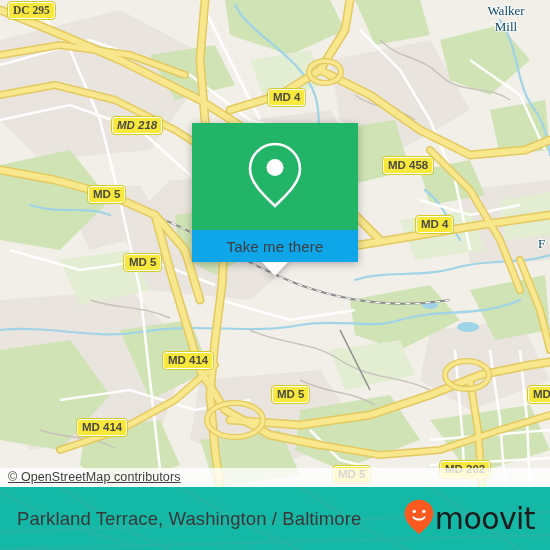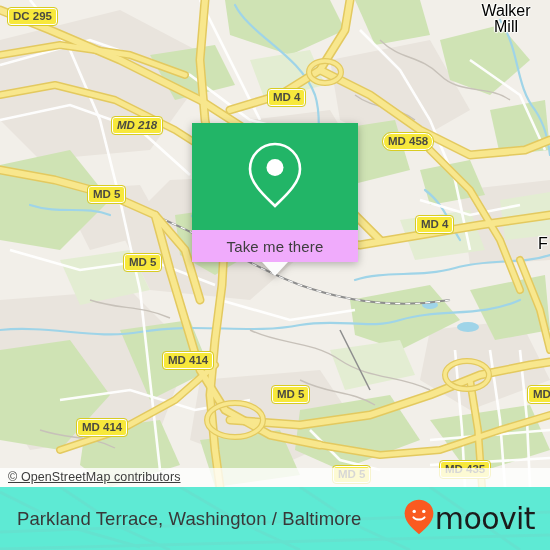--- a/index.html
+++ b/index.html
@@ -355,7 +355,7 @@
 Mill</div>
     <div class="place" style="left:538px; top:236px; width:20px; text-align:left;">F</div>
 
-    <div class="shield" style="left:8px;  top:8px;">DC 295</div>
+    <div class="shield" style="left:8px;  top:2px;font-family:Liberation Serif, serif;">DC 295</div>
     <div class="shield" style="left:112px;top:117px;font-style:italic;">MD 218</div>
     <div class="shield" style="left:268px;top:89px;">MD 4</div>
     <div class="shield" style="left:383px;top:133px;border-radius:8px;">MD 458</div>

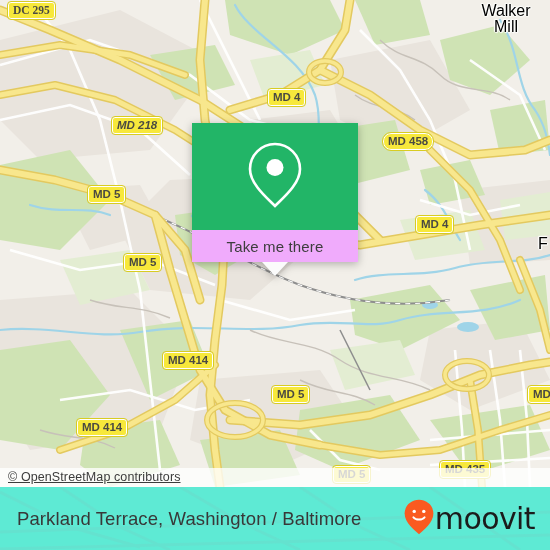--- a/index.html
+++ b/index.html
@@ -83,8 +83,8 @@
   
   .place {
     position: absolute;
-    color: #000000;
-    font-size: 16px;
+    color: #0c4a6e;
+    font-size: 13px;
     line-height: 16px;
     white-space: pre;
     text-align: center;
@@ -92,6 +92,7 @@
       1.2px 0 1px #fdfdfb, -1.2px 0 1px #fdfdfb,
       0 1.2px 1px #fdfdfb, 0 -1.2px 1px #fdfdfb,
       1px 1px 1px #fdfdfb, -1px -1px 1px #fdfdfb;
+    font-family: Liberation Serif, serif;
   }
 
   

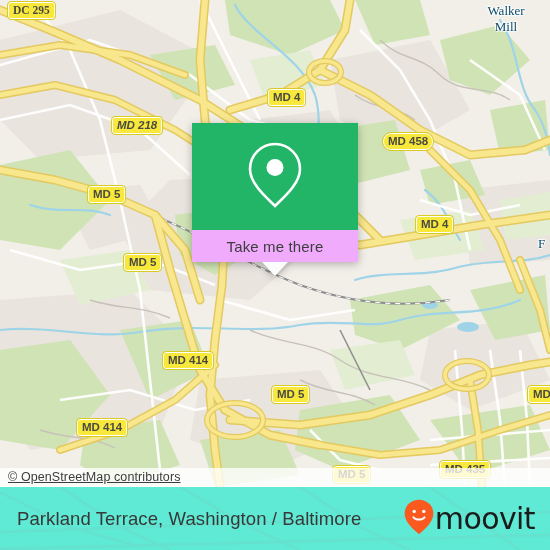--- a/index.html
+++ b/index.html
@@ -359,7 +359,7 @@
     <div class="shield" style="left:8px;  top:2px;font-family:Liberation Serif, serif;">DC 295</div>
     <div class="shield" style="left:112px;top:117px;font-style:italic;">MD 218</div>
     <div class="shield" style="left:268px;top:89px;">MD 4</div>
-    <div class="shield" style="left:383px;top:133px;border-radius:8px;">MD 458</div>
+    <div class="shield" style="left:383px;top:157px;">MD 458</div>
     <div class="shield" style="left:88px; top:186px;">MD 5</div>
     <div class="shield" style="left:416px;top:216px;">MD 4</div>
     <div class="shield" style="left:124px;top:254px;">MD 5</div>

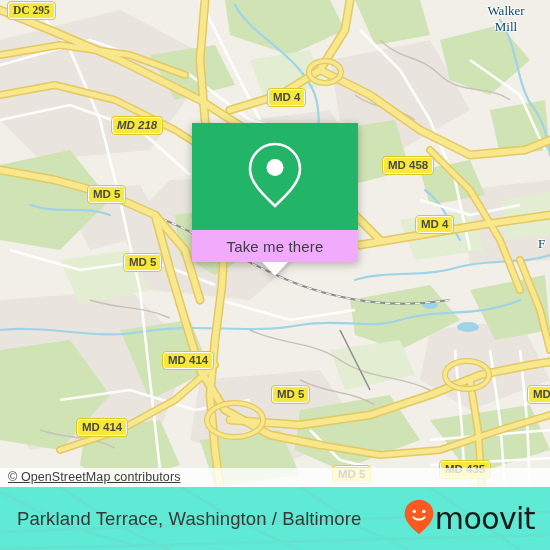--- a/index.html
+++ b/index.html
@@ -115,7 +115,7 @@
   .popup-bottom {
     width: 166px;
     height: 32px;
-    background: #f0abfc;
+    background: #0ea5e9;
     display: flex;
     align-items: center;
     justify-content: center;

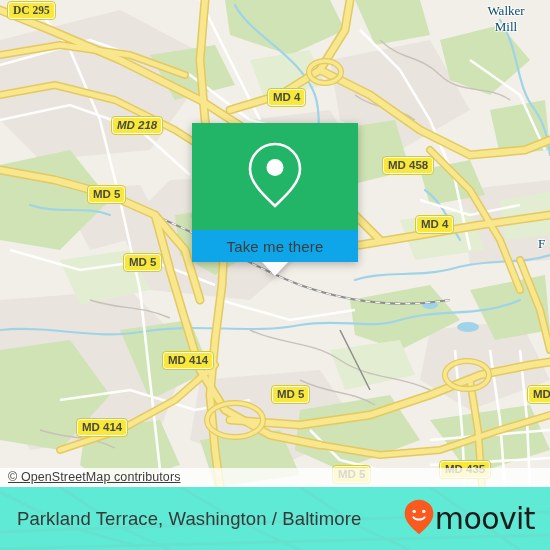--- a/index.html
+++ b/index.html
@@ -367,7 +367,7 @@
     <div class="shield" style="left:272px;top:386px;">MD 5</div>
     <div class="shield" style="left:528px;top:386px;">MD</div>
     <div class="shield" style="left:77px; top:419px;">MD 414</div>
-    <div class="shield" style="left:440px;top:461px;">MD 435</div>
+    <div class="shield" style="left:440px;top:461px;">MD 202</div>
     <div class="shield" style="left:333px;top:466px;">MD 5</div>
 
     <div class="attrib-strip"></div>

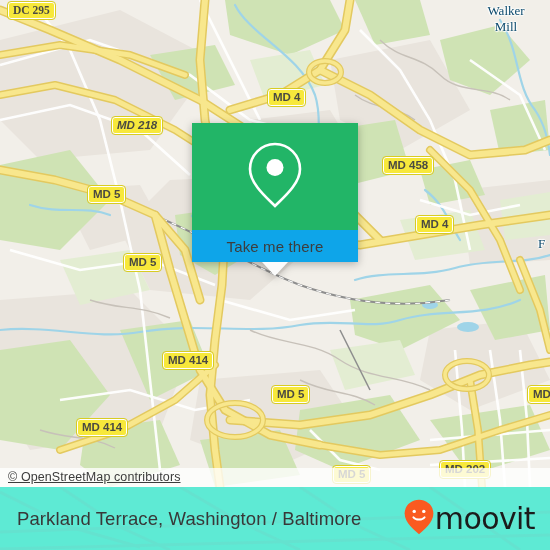--- a/index.html
+++ b/index.html
@@ -144,7 +144,7 @@
     top: 487px;
     width: 550px;
     height: 63px;
-    background: #5eead4;
+    background: #14b8a6;
     overflow: hidden;
   }
   .footer-watermark {

